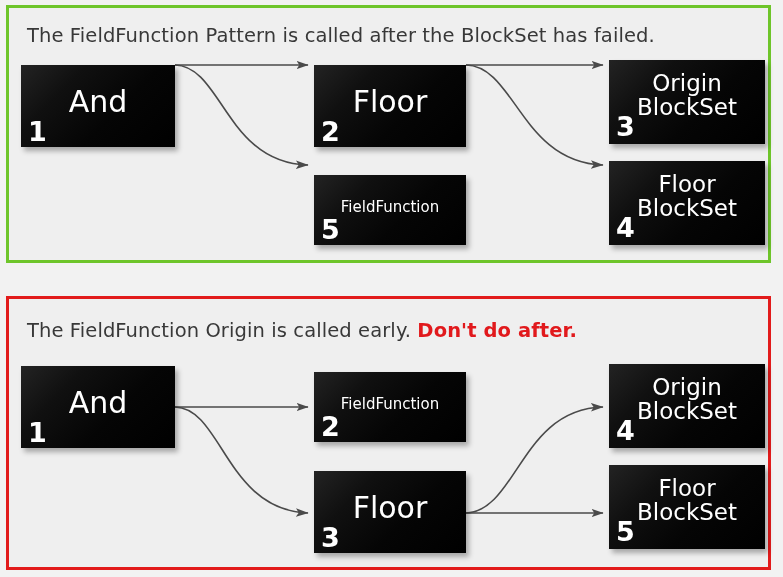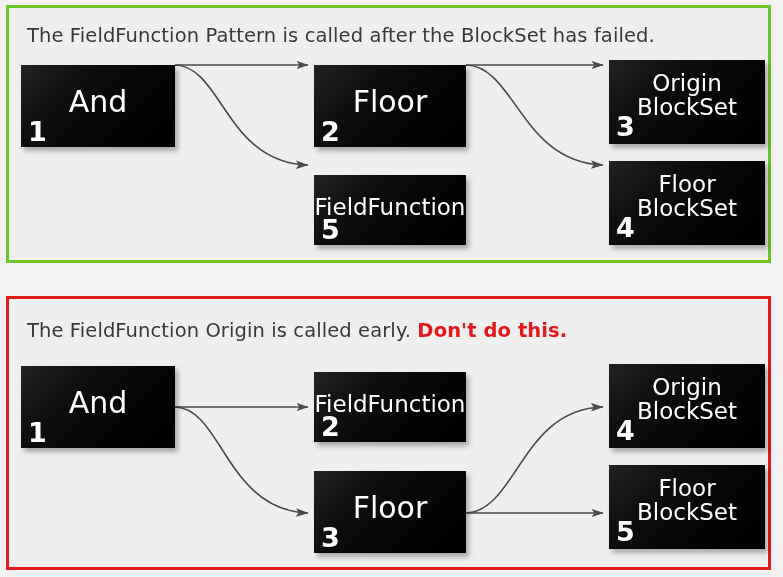--- a/index.html
+++ b/index.html
@@ -101,7 +101,7 @@
   
   .fs-big   { font-size: 30px; }
   .fs-mid   { font-size: 23px; }
-  .fs-small { font-size: 23px; }
+  .fs-small { font-size: 15px; }
 
   
   .arrows {

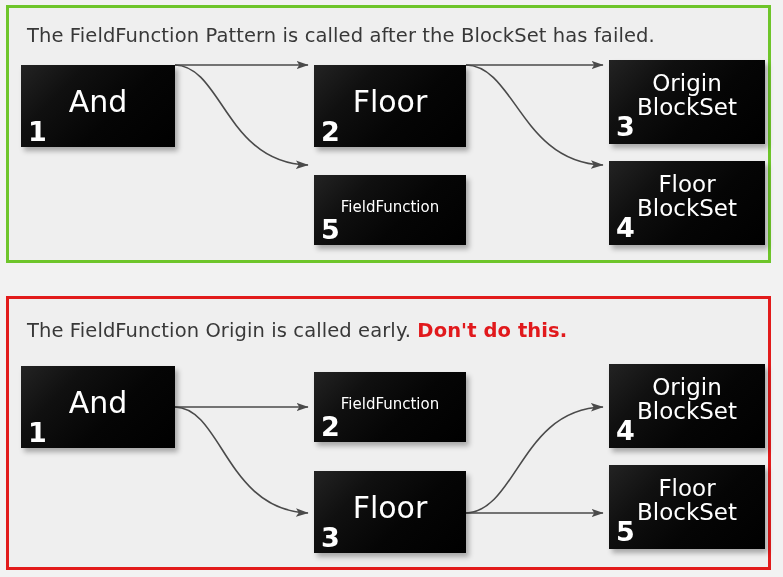--- a/index.html
+++ b/index.html
@@ -181,7 +181,7 @@
   <div class="panel panel-bad">
 
     <div class="panel-heading">
-      <span>The FieldFunction Origin is called early. </span><span class="heading-warn">Don't do this.</span>
+      <span>The FieldFunction Origin is called early. </span><span class="heading-warn">Don't do after.</span>
     </div>
 
     <svg class="arrows" viewBox="0 0 759 268">

